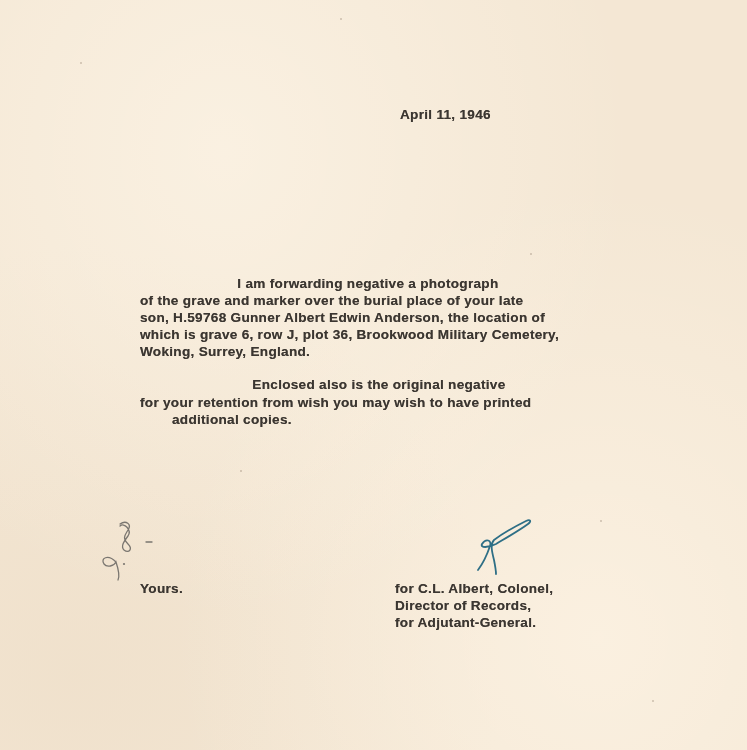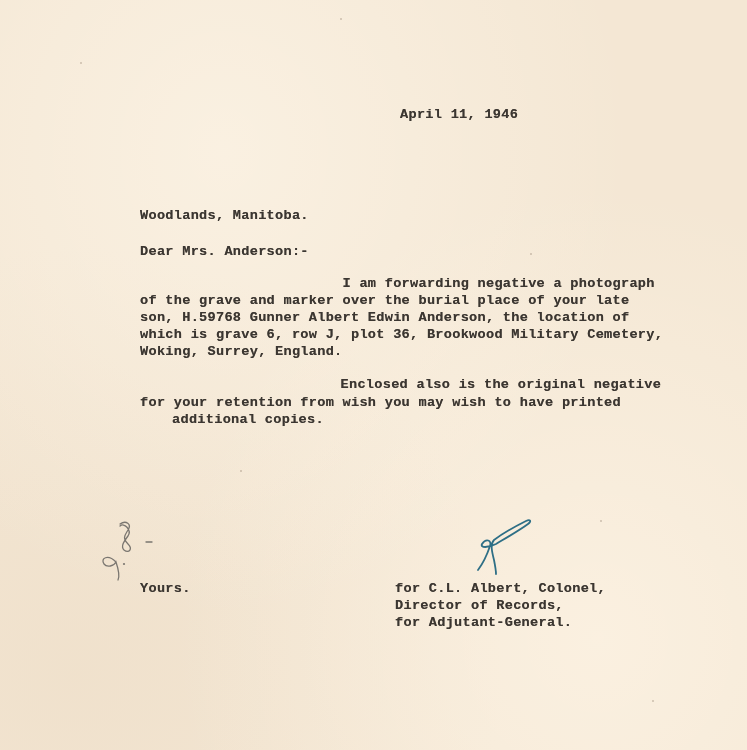--- a/index.html
+++ b/index.html
@@ -21,7 +21,7 @@
         radial-gradient(ellipse at 80% 85%, rgba(255,246,232,0.6) 0%, rgba(255,246,232,0) 50%),
         radial-gradient(ellipse at 10% 90%, rgba(232,214,190,0.35) 0%, rgba(232,214,190,0) 45%),
         #f4e7d4;
-      font-family: Liberation Mono, monospace;
+      font-family: Liberation Sans, sans-serif;
       color: #3a3530;
     }
     .tline {

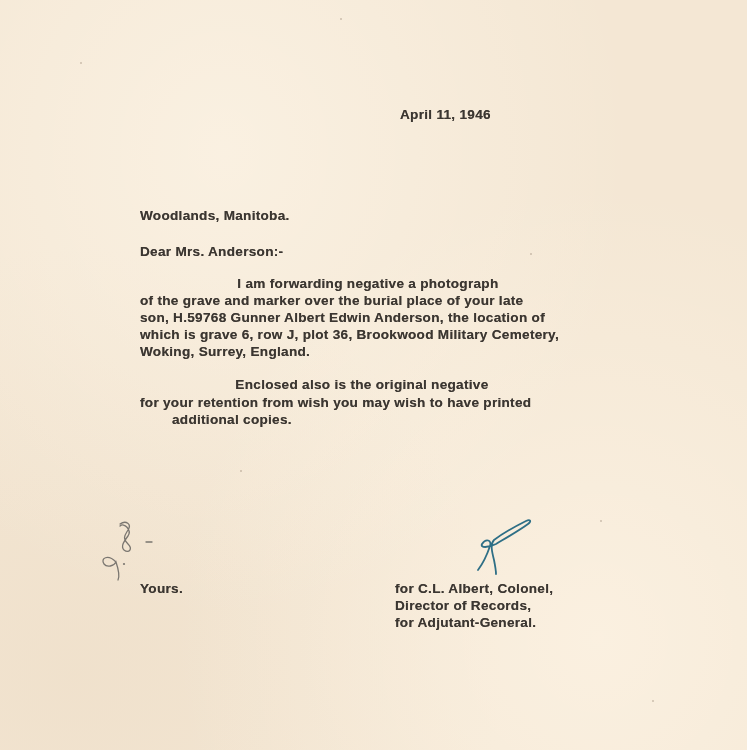--- a/index.html
+++ b/index.html
@@ -54,7 +54,6 @@
 
   <div class="tline" style="left:400px; top:106px;">April 11, 1946</div>
 
-  <div class="tline" style="left:140px; top:207px;">Woodlands, Manitoba.</div>
 
   <div class="tline" style="left:140px; top:243px;">Dear Mrs. Anderson:-</div>
 

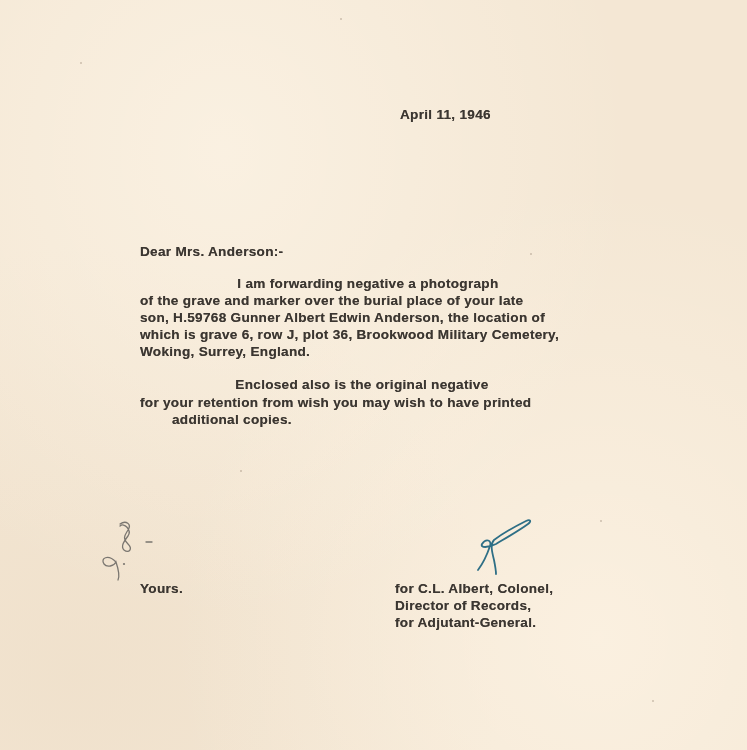--- a/index.html
+++ b/index.html
@@ -55,7 +55,6 @@
   <div class="tline" style="left:400px; top:106px;">April 11, 1946</div>
 
 
-  <div class="tline" style="left:140px; top:243px;">Dear Mrs. Anderson:-</div>
 
   <div>
     <div class="tline" style="left:140px; top:275px;">                        I am forwarding negative a photograph</div>

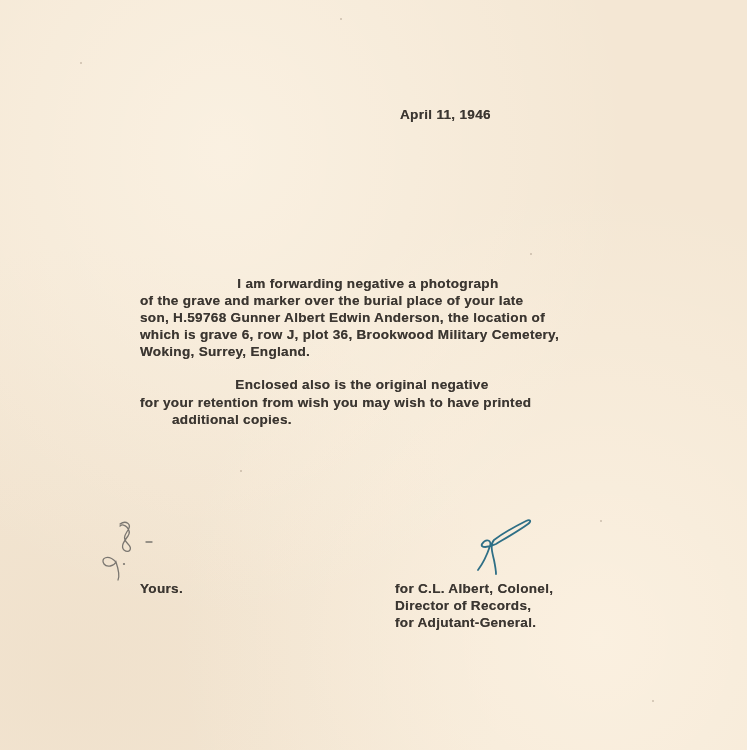--- a/index.html
+++ b/index.html
@@ -65,7 +65,7 @@
   </div>
 
   <div>
-    <div class="tline" style="left:138px; top:376px;">                        Enclosed also is the original negative</div>
+    <div class="tline" style="left:155px; top:376px;">                        Enclosed also is the original negative</div>
     <div class="tline" style="left:140px; top:394px;">for your retention from wish you may wish to have printed</div>
     <div class="tline" style="left:140px; top:411px;margin-left:32px;">additional copies.</div>
   </div>

